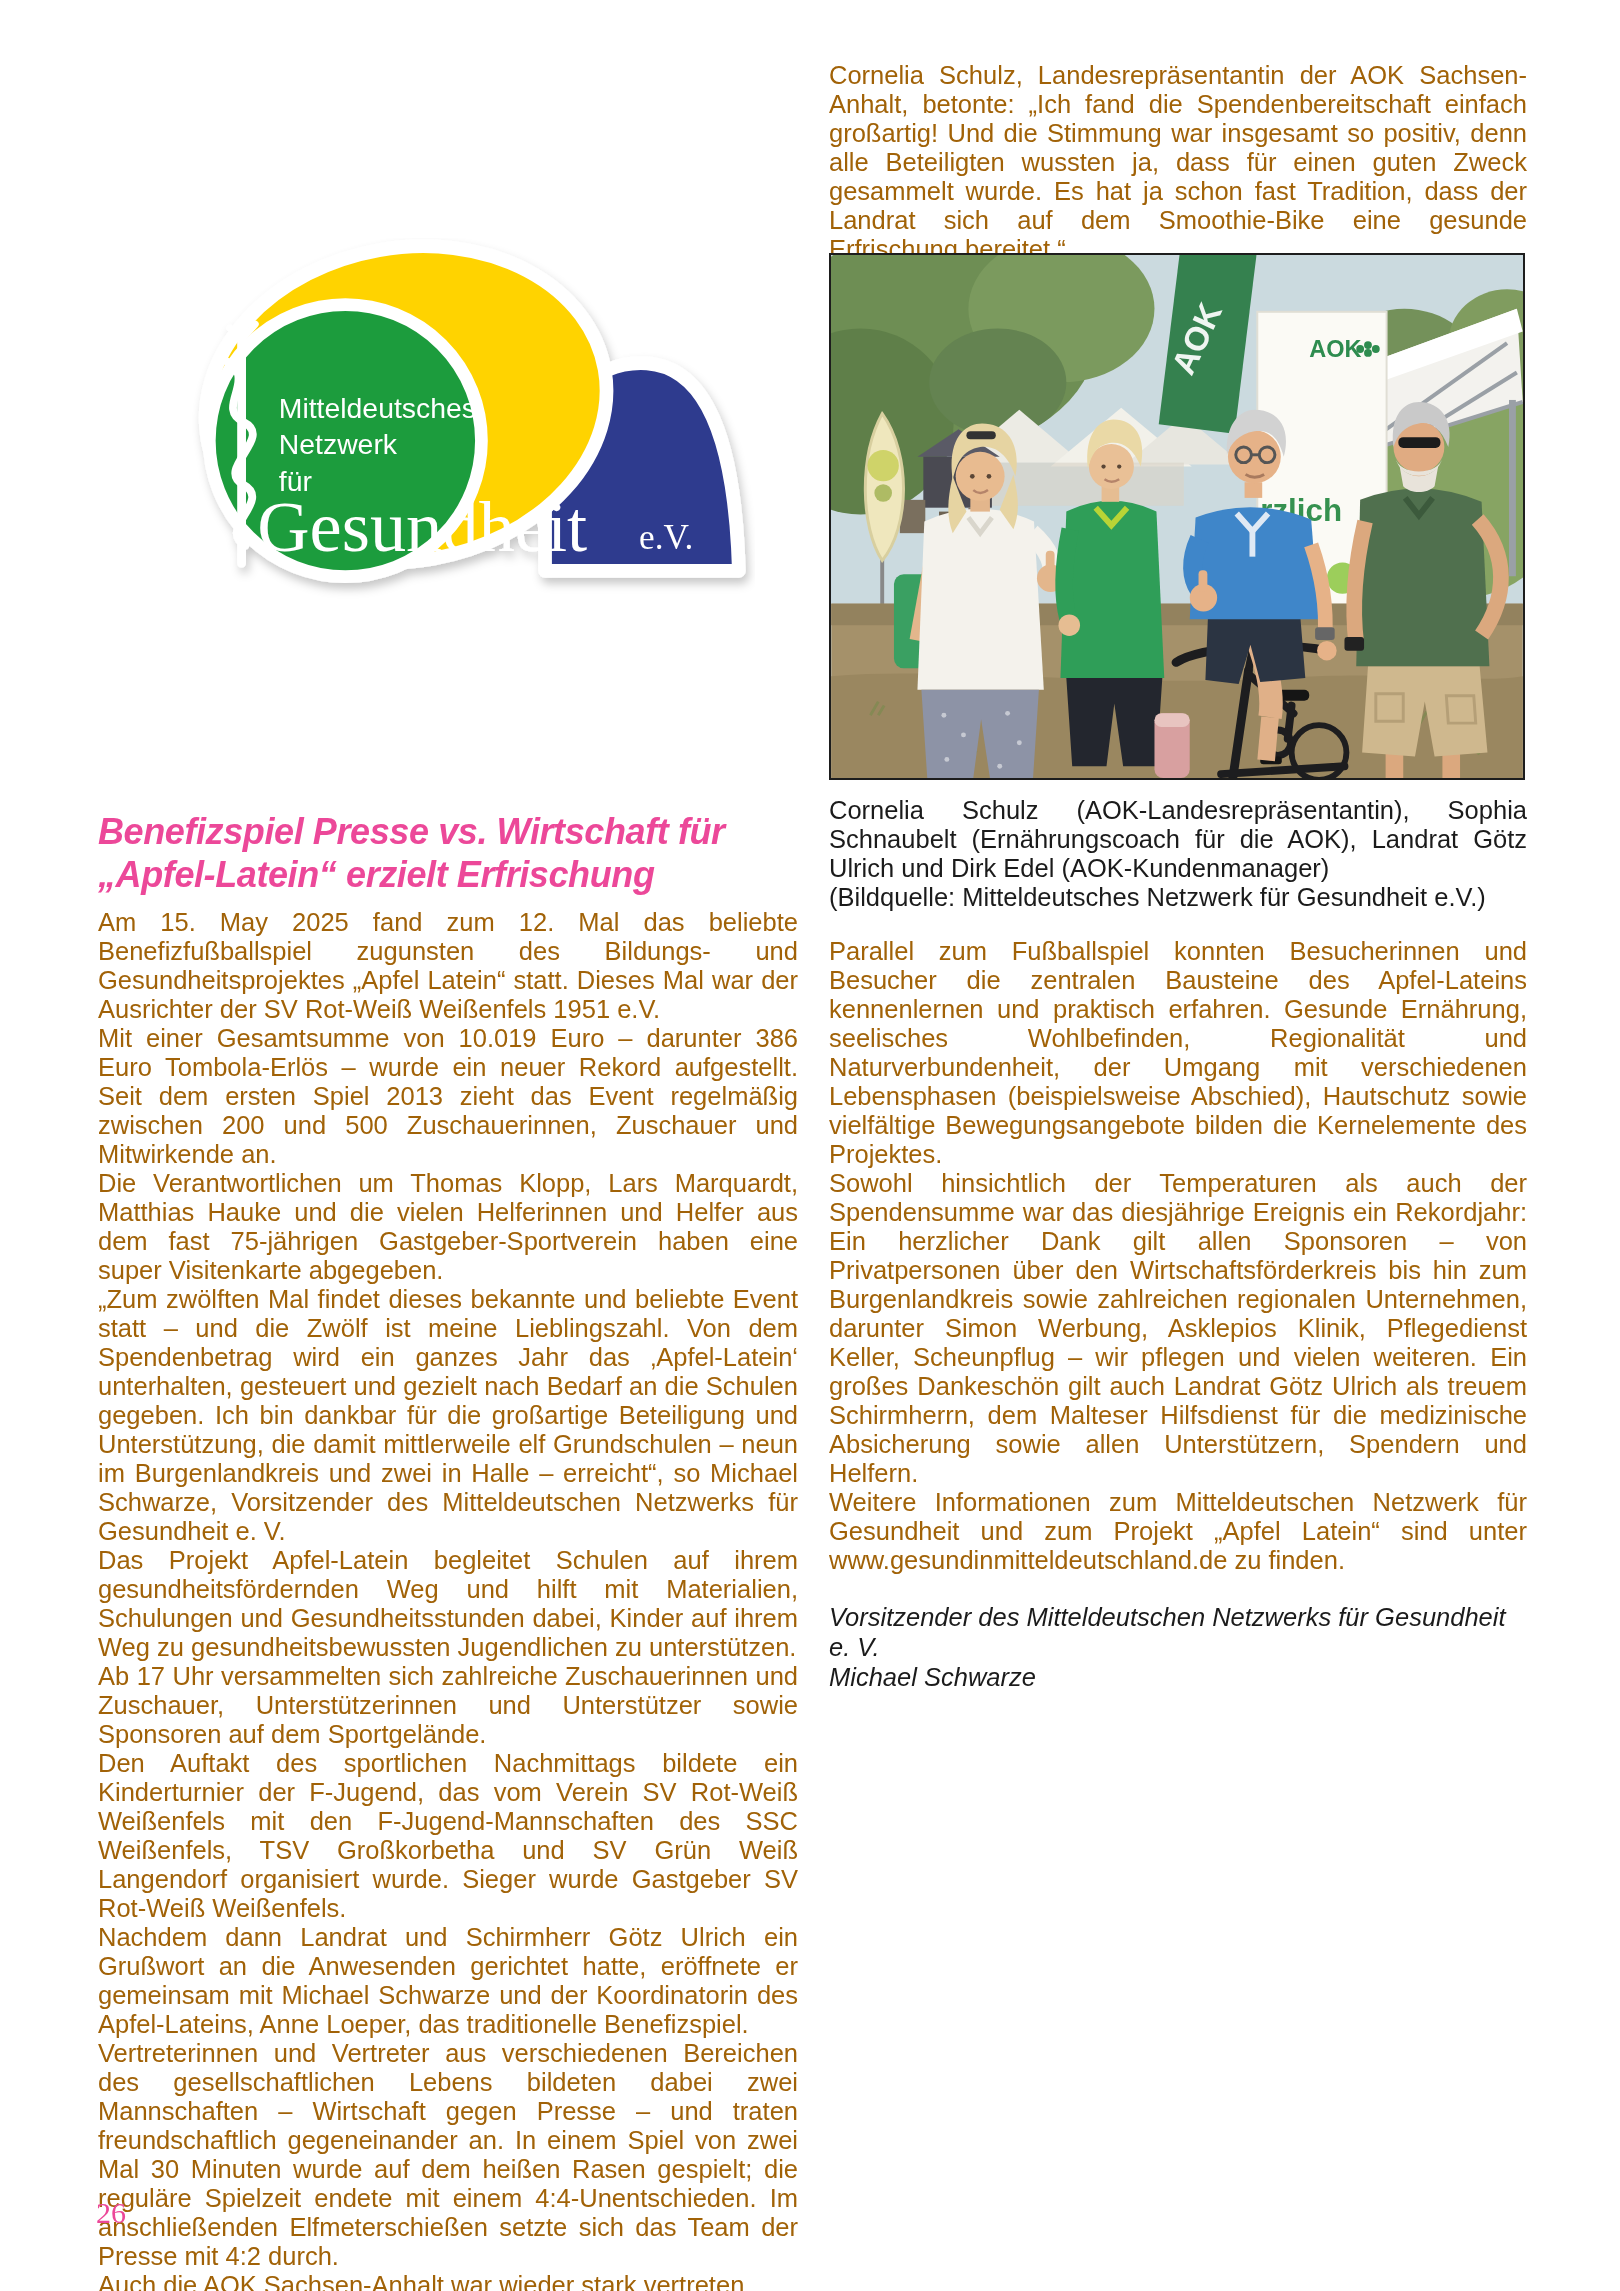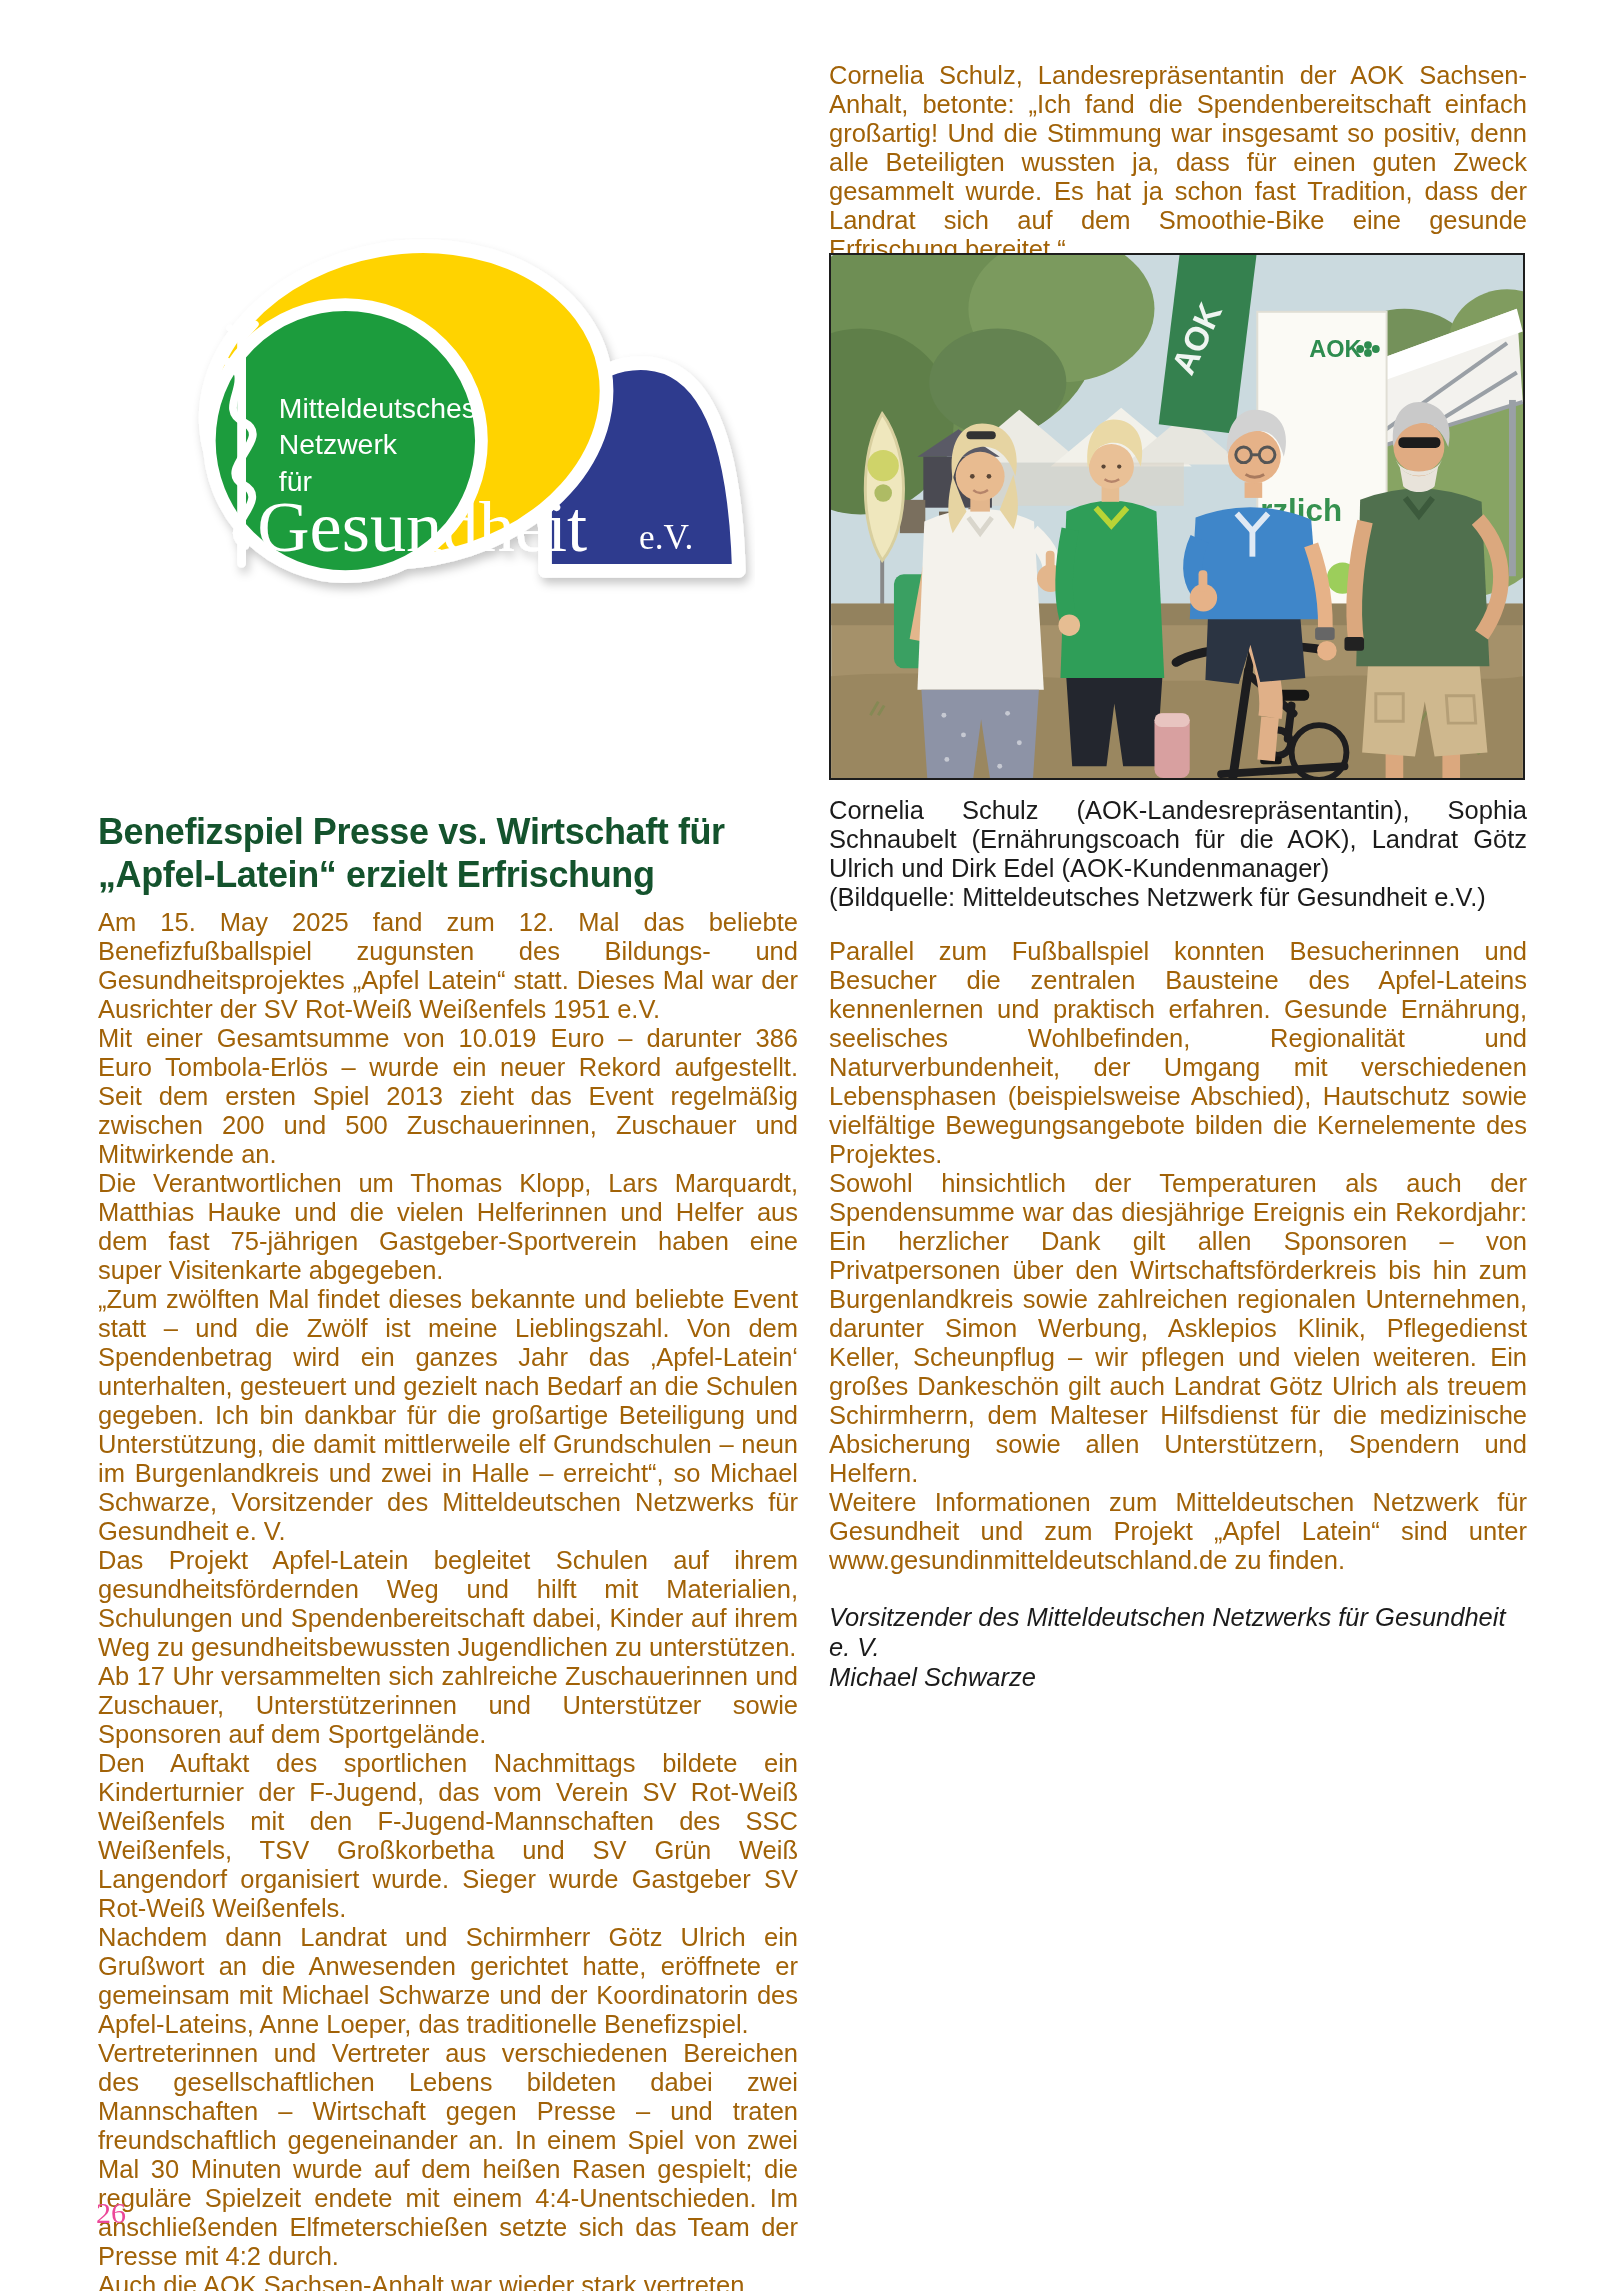--- a/index.html
+++ b/index.html
@@ -24,7 +24,7 @@
   h1{
     margin:0 0 11.8px 0;
     font-size:36px;line-height:43px;font-weight:bold;
-    letter-spacing:-0.4px;color:#14532d;
+    letter-spacing:-0.4px;color:#ec4899;font-style:italic;
   }
   h1 span{display:block;}
   .bt{

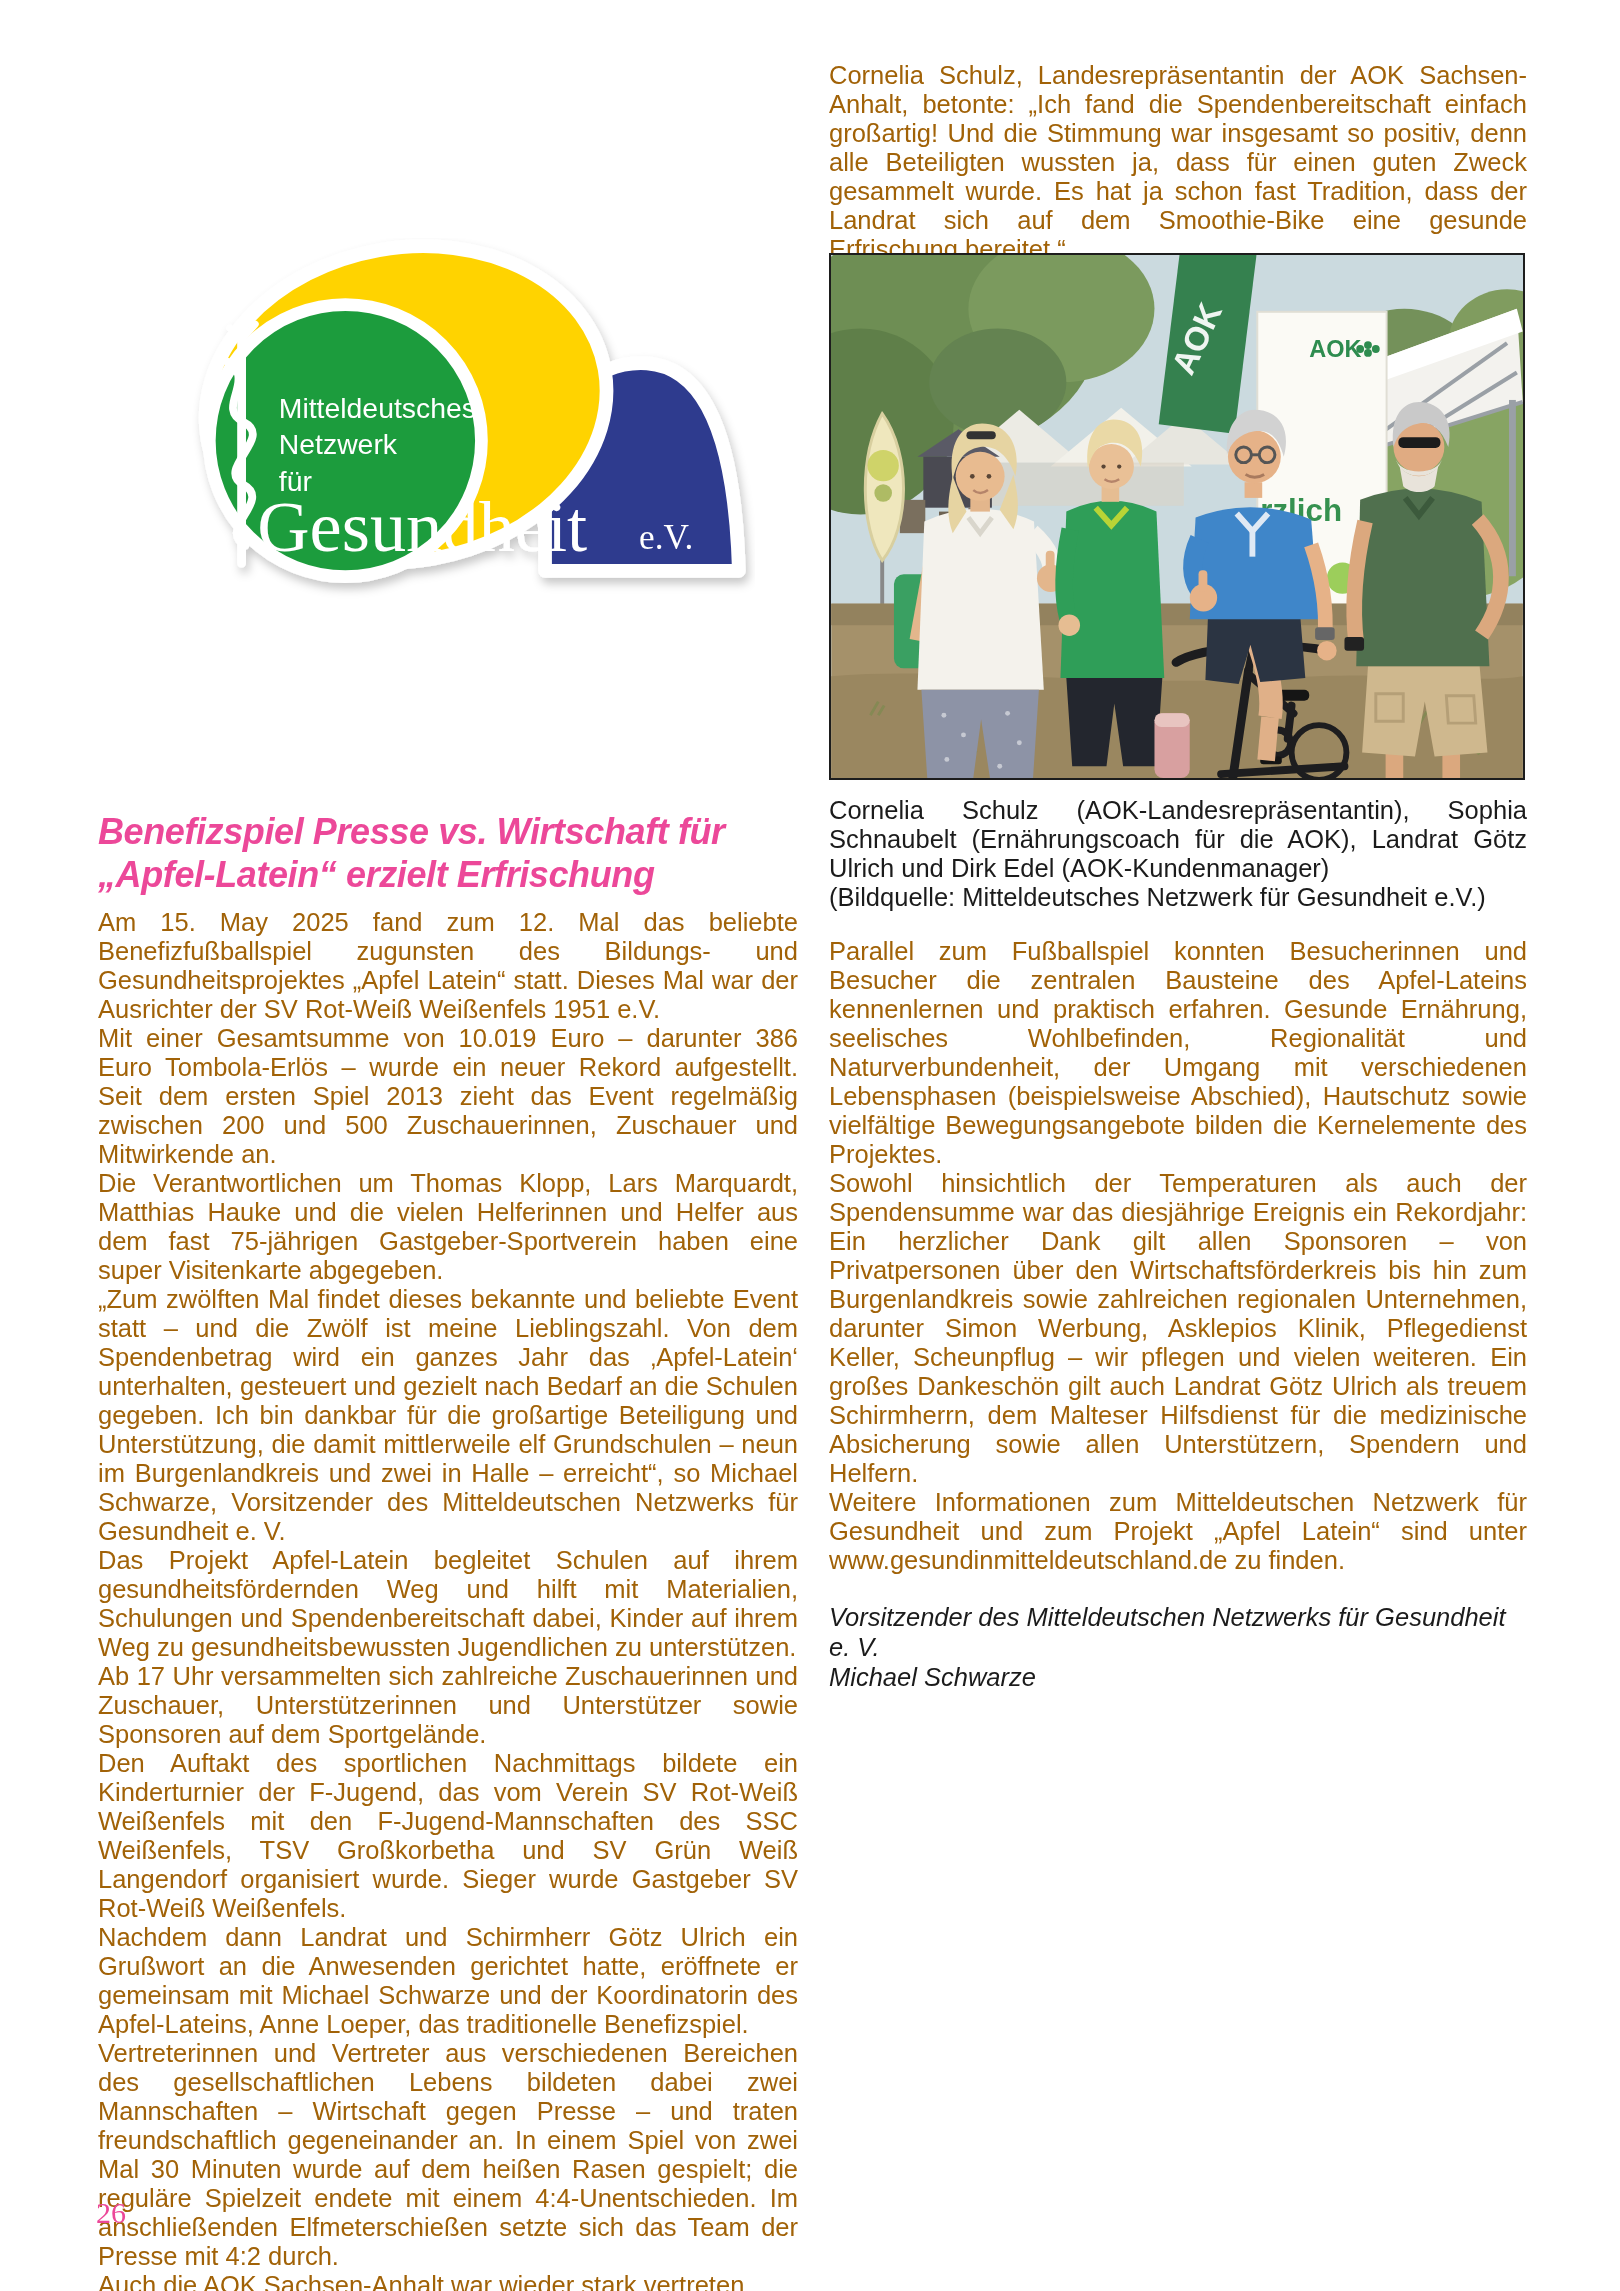--- a/index.html
+++ b/index.html
@@ -102,7 +102,7 @@
     <p class="bt">Mit einer Gesamtsumme von 10.019 Euro – darunter 386 Euro Tombola-Erlös – wurde ein neuer Rekord aufgestellt. Seit dem ersten Spiel 2013 zieht das Event regelmäßig zwischen 200 und 500 Zuschauerinnen, Zuschauer und Mitwirkende an.</p>
     <p class="bt">Die Verantwortlichen um Thomas Klopp, Lars Marquardt, Matthias Hauke und die vielen Helferinnen und Helfer aus dem fast 75-jährigen Gastgeber-Sportverein haben eine super Visitenkarte abgegeben.</p>
     <p class="bt">„Zum zwölften Mal findet dieses bekannte und beliebte Event statt – und die Zwölf ist meine Lieblingszahl. Von dem Spendenbetrag wird ein ganzes Jahr das ‚Apfel-Latein‘ unterhalten, gesteuert und gezielt nach Bedarf an die Schulen gegeben. Ich bin dankbar für die großartige Beteiligung und Unterstützung, die damit mittlerweile elf Grundschulen – neun im Burgenlandkreis und zwei in Halle – erreicht“, so Michael Schwarze, Vorsitzender des Mitteldeutschen Netzwerks für Gesundheit e. V.</p>
-    <p class="bt">Das Projekt Apfel-Latein begleitet Schulen auf ihrem gesundheitsfördernden Weg und hilft mit Materialien, Schulungen und Spendenbereitschaft dabei, Kinder auf ihrem Weg zu gesundheitsbewussten Jugendlichen zu unterstützen.</p>
+    <p class="bt">Das Projekt Apfel-Latein begleitet Schulen auf ihrem gesundheitsfördernden Weg und hilft mit Materialien, Schulungen und Gesundheitsstunden dabei, Kinder auf ihrem Weg zu gesundheitsbewussten Jugendlichen zu unterstützen.</p>
     <p class="bt">Ab 17 Uhr versammelten sich zahlreiche Zuschauerinnen und Zuschauer, Unterstützerinnen und Unterstützer sowie Sponsoren auf dem Sportgelände.</p>
     <p class="bt">Den Auftakt des sportlichen Nachmittags bildete ein Kinderturnier der F-Jugend, das vom Verein SV Rot-Weiß Weißenfels mit den F-Jugend-Mannschaften des SSC Weißenfels, TSV Großkorbetha und SV Grün Weiß Langendorf organisiert wurde. Sieger wurde Gastgeber SV Rot-Weiß Weißenfels.</p>
     <p class="bt">Nachdem dann Landrat und Schirmherr Götz Ulrich ein Grußwort an die Anwesenden gerichtet hatte, eröffnete er gemeinsam mit Michael Schwarze und der Koordinatorin des Apfel-Lateins, Anne Loeper, das traditionelle Benefizspiel.</p>

